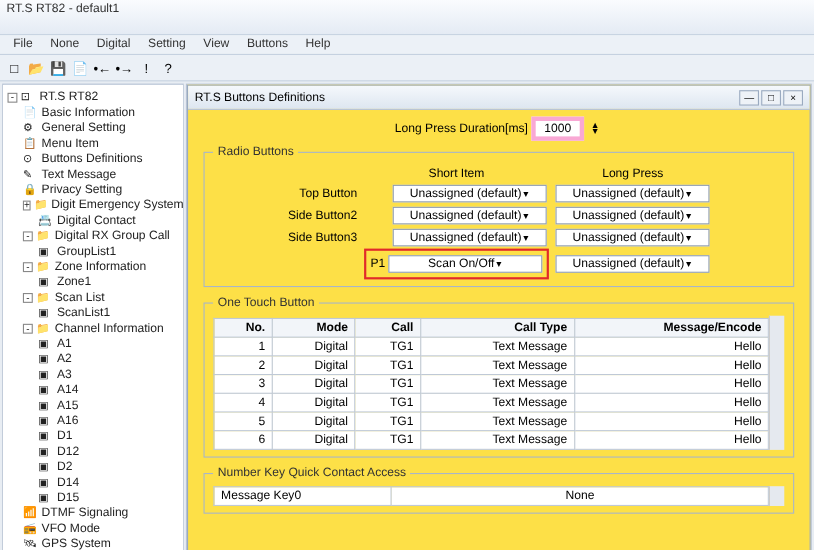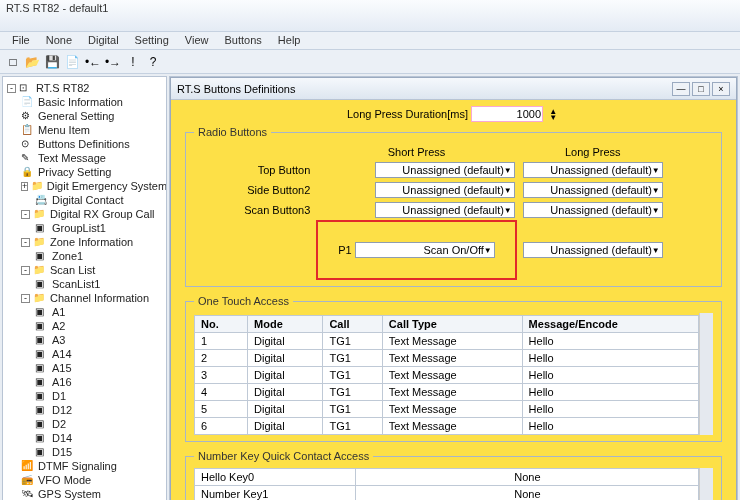--- a/index.html
+++ b/index.html
@@ -23,7 +23,7 @@
 .subtitle .wbtn{width:18px;height:14px;border:1px solid #9aaac0;background:#eef2f7;font-size:9px;text-align:center;line-height:12px}
 .subbody{padding:6px 14px;overflow-y:auto;height:406px}
 .durrow{text-align:center;margin-bottom:4px}
-.durrow input{width:72px;border:1px solid #f9a8d4;padding:1px;text-align:right}
+.durrow input{width:48px;border:4px solid #f9a8d4;padding:1px;text-align:center}
 .durrow .spin{display:inline-block;width:14px;font-size:8px;line-height:6px;vertical-align:middle}
 fieldset{border:1px solid #a8b6c8;margin-bottom:8px;padding:6px 8px}
 fieldset legend{padding:0 4px;color:#333}

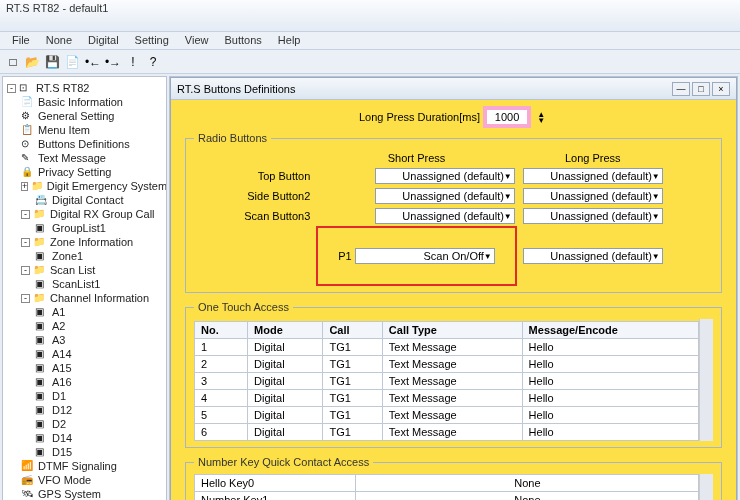--- a/index.html
+++ b/index.html
@@ -131,7 +131,7 @@
           <div class="btnrows" id="btnrows">
               <div class="hdrrow">
                 <div></div>
-                <div>Short Press</div>
+                <div>Short Item</div>
                 <div>Long Press</div>
               </div>
               <div class="btnrow">

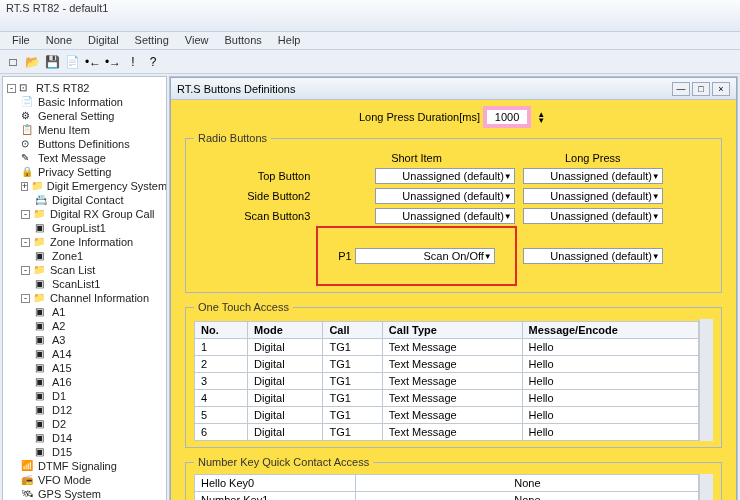--- a/index.html
+++ b/index.html
@@ -32,7 +32,7 @@
 .hdrrow>div{display:table-cell;text-align:center;padding:2px 30px;font-size:11px}
 .btnrow{display:table-row}
 .btnrow>div{display:table-cell;padding:2px 4px;text-align:right;vertical-align:middle}
-.sel{border:1px solid #8f9db0;background:#fff;padding:1px 2px;width:140px;display:inline-flex;justify-content:flex-end;align-items:center;text-align:left}
+.sel{border:1px solid #8f9db0;background:#fff;padding:1px 2px;width:140px;display:inline-flex;justify-content:center;align-items:center;text-align:left}
 .sel .arr{font-size:8px}
 .hl{border:2px solid #e12a2a;padding:20px;margin:-2px}
 table.ota{width:100%;border-collapse:collapse;margin-top:2px}

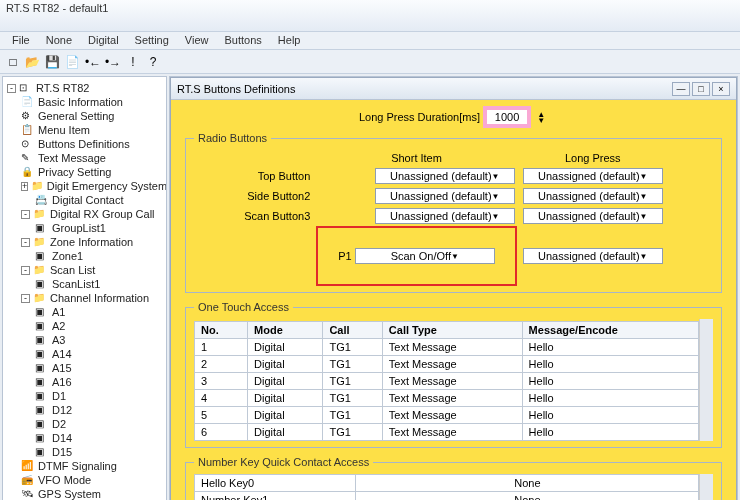--- a/index.html
+++ b/index.html
@@ -145,7 +145,7 @@
                 <div><span class="sel">Unassigned (default)<span class="arr">▼</span></span></div>
               </div>
               <div class="btnrow">
-                <div>Scan Button3</div>
+                <div>Side Button3</div>
                 <div><span class="sel">Unassigned (default)<span class="arr">▼</span></span></div>
                 <div><span class="sel">Unassigned (default)<span class="arr">▼</span></span></div>
               </div>

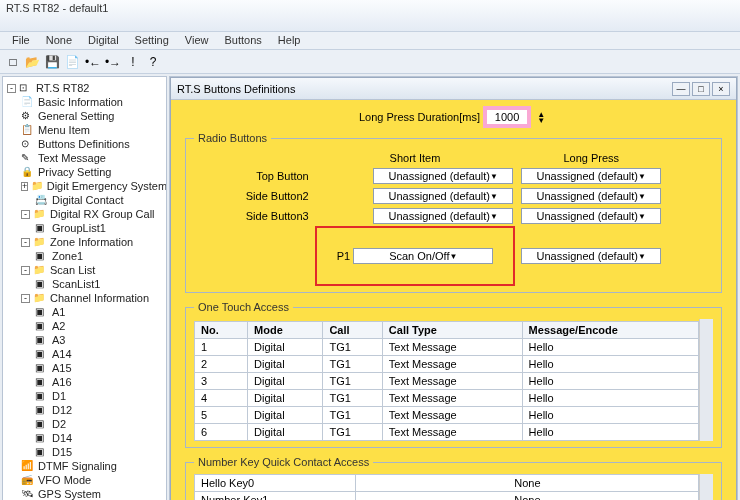--- a/index.html
+++ b/index.html
@@ -34,7 +34,7 @@
 .btnrow>div{display:table-cell;padding:2px 4px;text-align:right;vertical-align:middle}
 .sel{border:1px solid #8f9db0;background:#fff;padding:1px 2px;width:140px;display:inline-flex;justify-content:center;align-items:center;text-align:left}
 .sel .arr{font-size:8px}
-.hl{border:2px solid #e12a2a;padding:20px;margin:-2px}
+.hl{border:2px solid #e12a2a;padding:4px;margin:-2px}
 table.ota{width:100%;border-collapse:collapse;margin-top:2px}
 table.ota th,table.ota td{border:1px solid #bfc9d6;padding:2px 6px;text-align:left;font-size:11px;background:#fff}
 table.ota th{background:#f2f5f9}

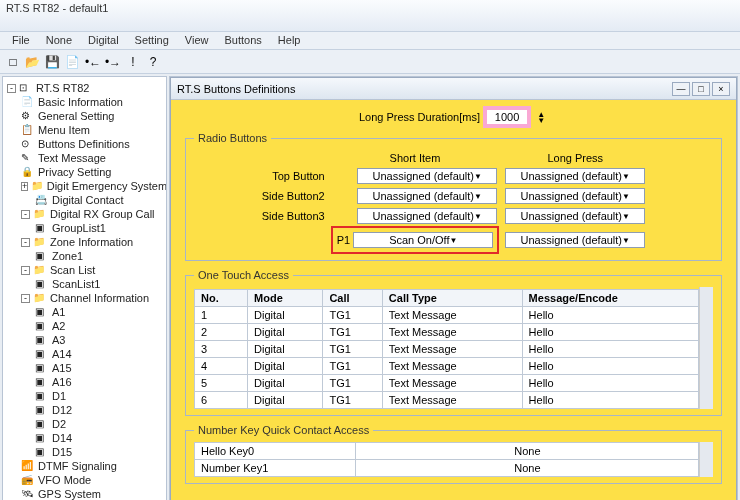--- a/index.html
+++ b/index.html
@@ -157,7 +157,7 @@
             </div>
         </fieldset>
         <fieldset>
-          <legend>One Touch Access</legend>
+          <legend>One Touch Button</legend>
           <div style="display:flex">
             <table class="ota" id="ota">
                 <tbody>

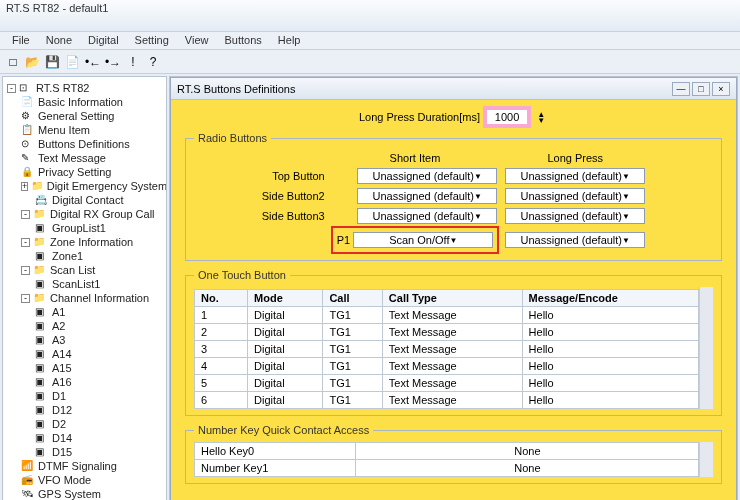--- a/index.html
+++ b/index.html
@@ -36,7 +36,7 @@
 .sel .arr{font-size:8px}
 .hl{border:2px solid #e12a2a;padding:4px;margin:-2px}
 table.ota{width:100%;border-collapse:collapse;margin-top:2px}
-table.ota th,table.ota td{border:1px solid #bfc9d6;padding:2px 6px;text-align:left;font-size:11px;background:#fff}
+table.ota th,table.ota td{border:1px solid #bfc9d6;padding:2px 6px;text-align:right;font-size:11px;background:#fff}
 table.ota th{background:#f2f5f9}
 table.nk{width:100%;border-collapse:collapse}
 table.nk td{border:1px solid #bfc9d6;padding:2px 6px;background:#fff;font-size:11px}

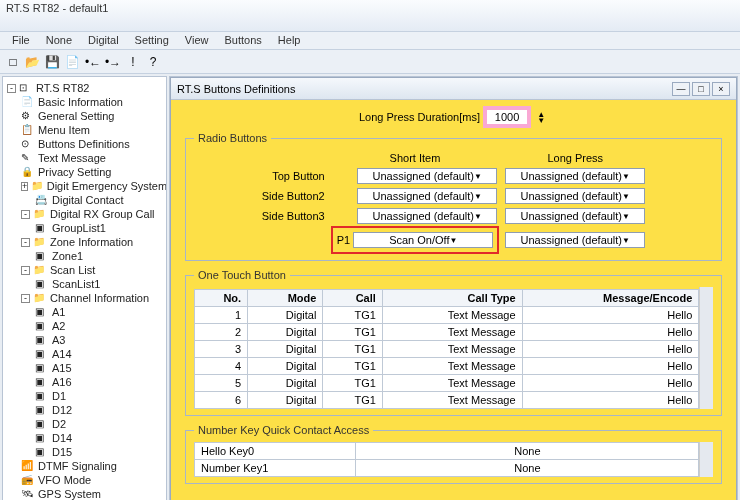--- a/index.html
+++ b/index.html
@@ -221,7 +221,7 @@
             <table class="nk" id="nk">
                 <tbody>
                   <tr>
-                    <td>Hello Key0</td>
+                    <td>Message Key0</td>
                     <td style="text-align:center">None</td>
                   </tr>
                   <tr>

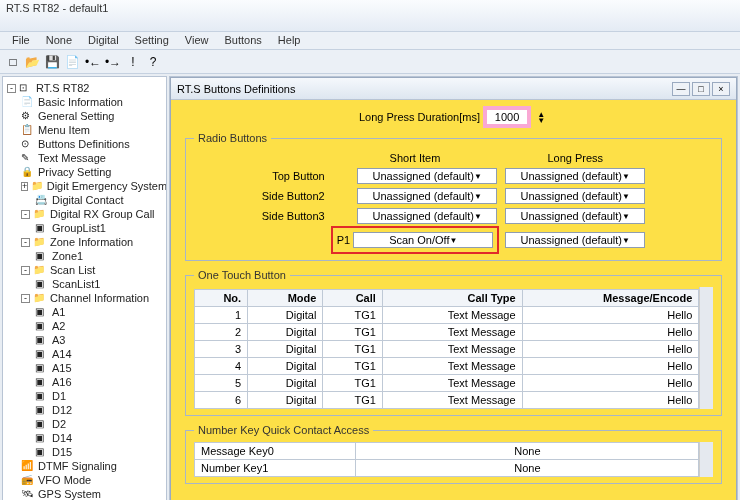--- a/index.html
+++ b/index.html
@@ -224,10 +224,6 @@
                     <td>Message Key0</td>
                     <td style="text-align:center">None</td>
                   </tr>
-                  <tr>
-                    <td>Number Key1</td>
-                    <td style="text-align:center">None</td>
-                  </tr>
                 </tbody>
               </table>
             <div class="sb"></div>

